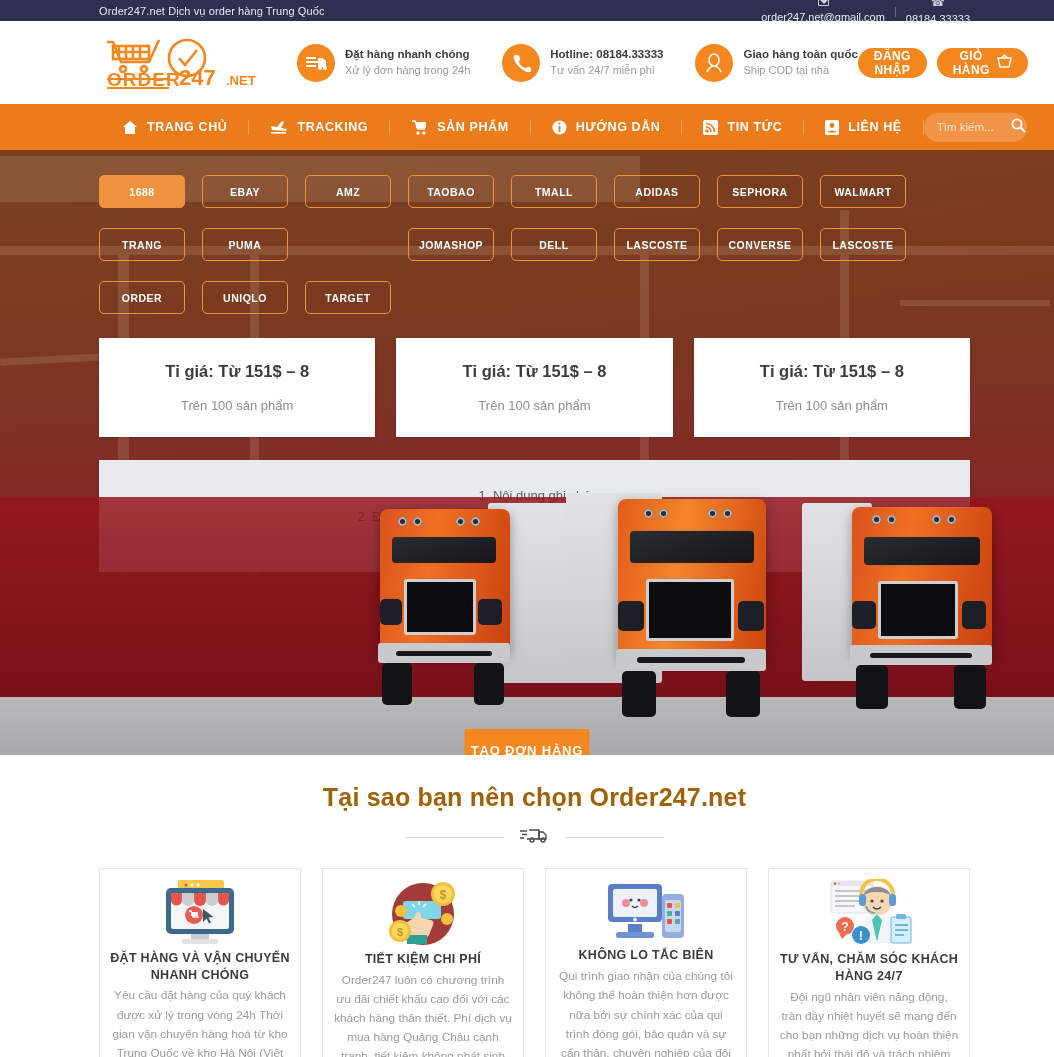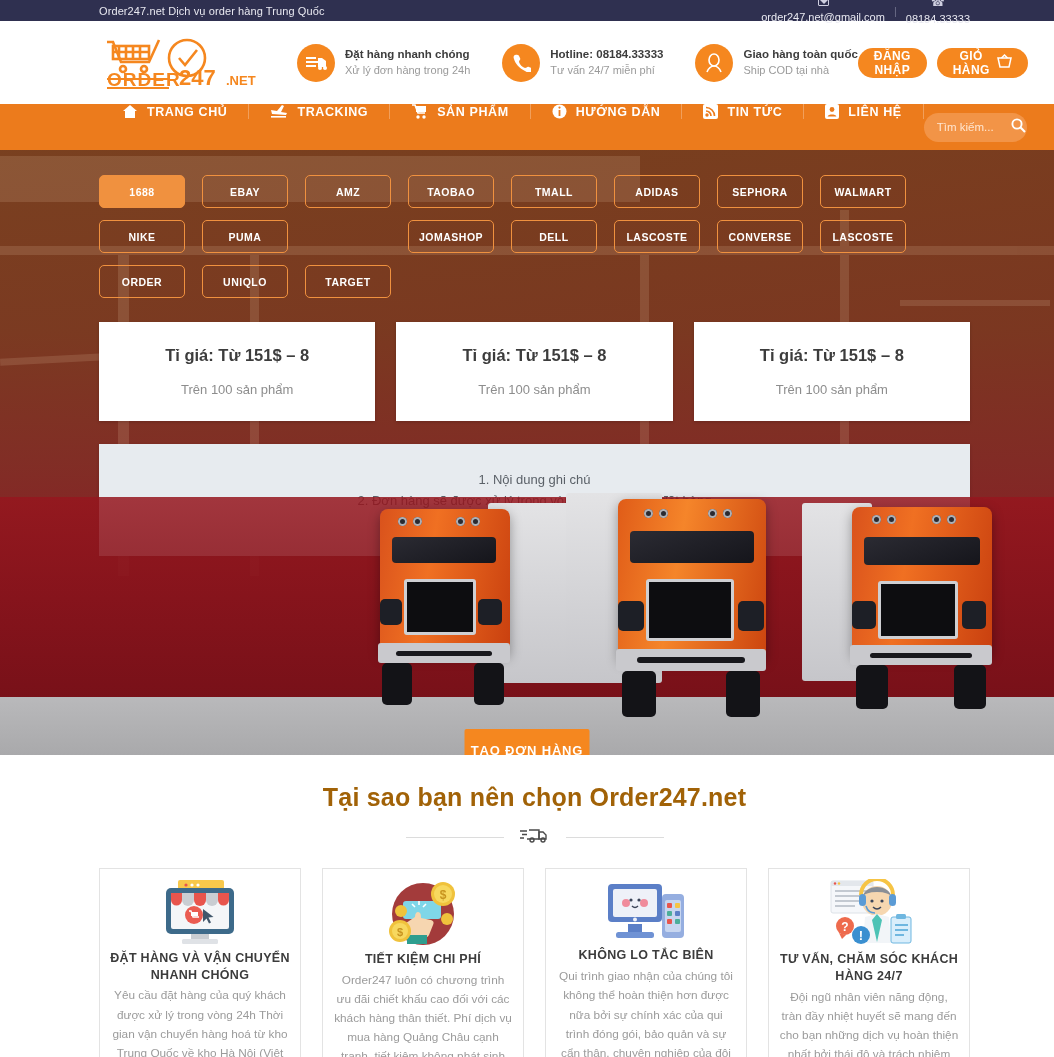--- a/index.html
+++ b/index.html
@@ -74,7 +74,7 @@
   
   .nav {
     height: 46px; background: #ec7b1c;
-    display: flex; align-items: flex-start;
+    display: flex; align-items: center;
     padding: 0 88px 0 99px;
   }
   .nav-item {

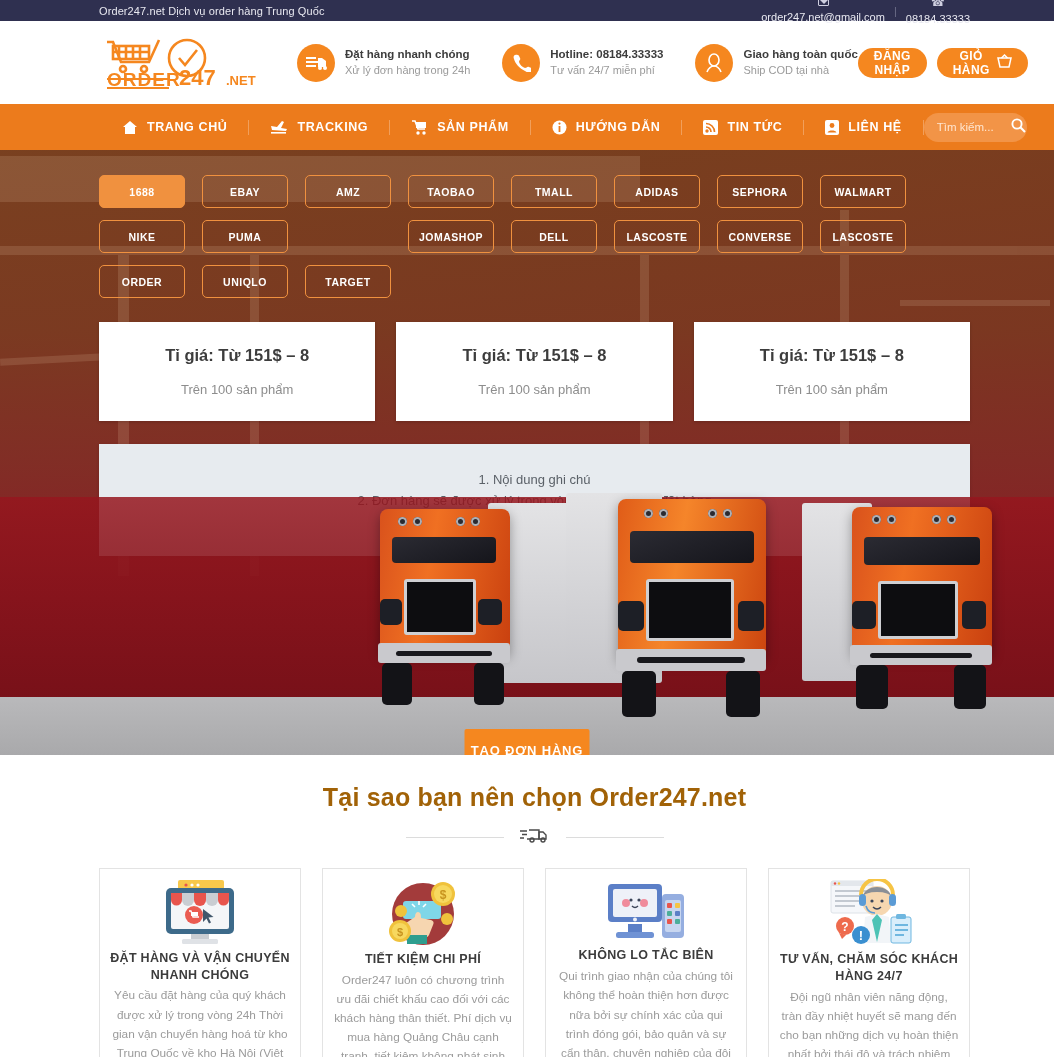--- a/index.html
+++ b/index.html
@@ -127,7 +127,7 @@
   .hero-inner { position: relative; padding: 0 84px 0 99px; }
 
   
-  .brands { padding-top: 25px; display: flex; flex-wrap: wrap; gap: 12px 17px; }
+  .brands { padding-top: 25px; display: flex; flex-wrap: wrap; gap: 20px 17px; }
   .brand {
     width: 86px; height: 33px; border: 1px solid #f0913f;
     border-radius: 5px; color: #fff;

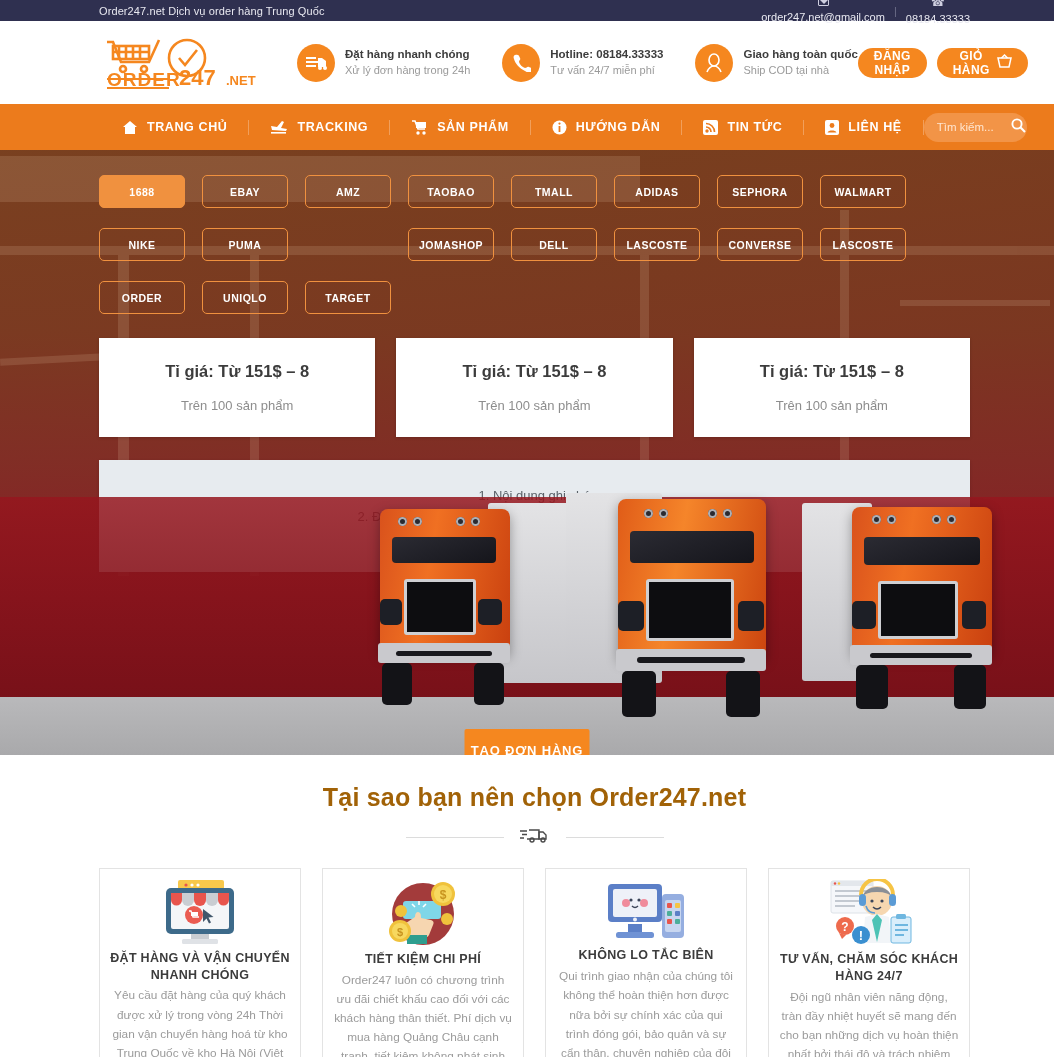--- a/index.html
+++ b/index.html
@@ -436,7 +436,7 @@
         <div class="brand">ADIDAS</div>
         <div class="brand">SEPHORA</div>
         <div class="brand">WALMART</div>
-        <div class="brand">NIKE</div>
+        <div class="brand">TRANG</div>
         <div class="brand">PUMA</div>
         <div class="brand" style="margin-left:103px">JOMASHOP</div>
         <div class="brand">DELL</div>

